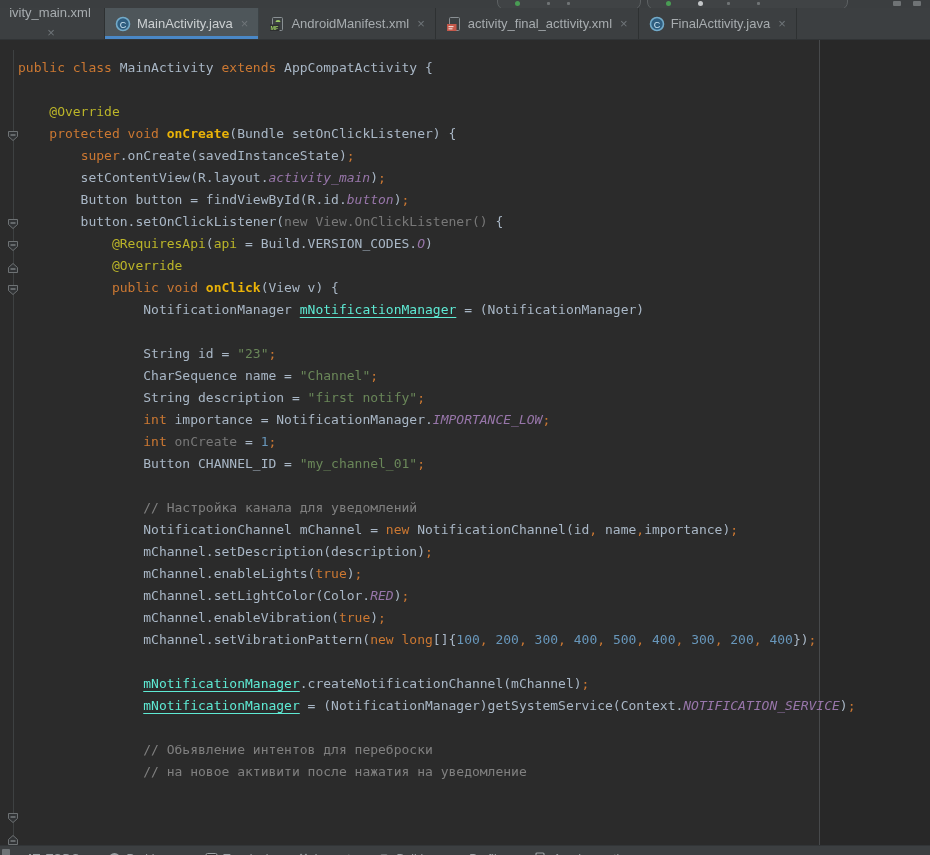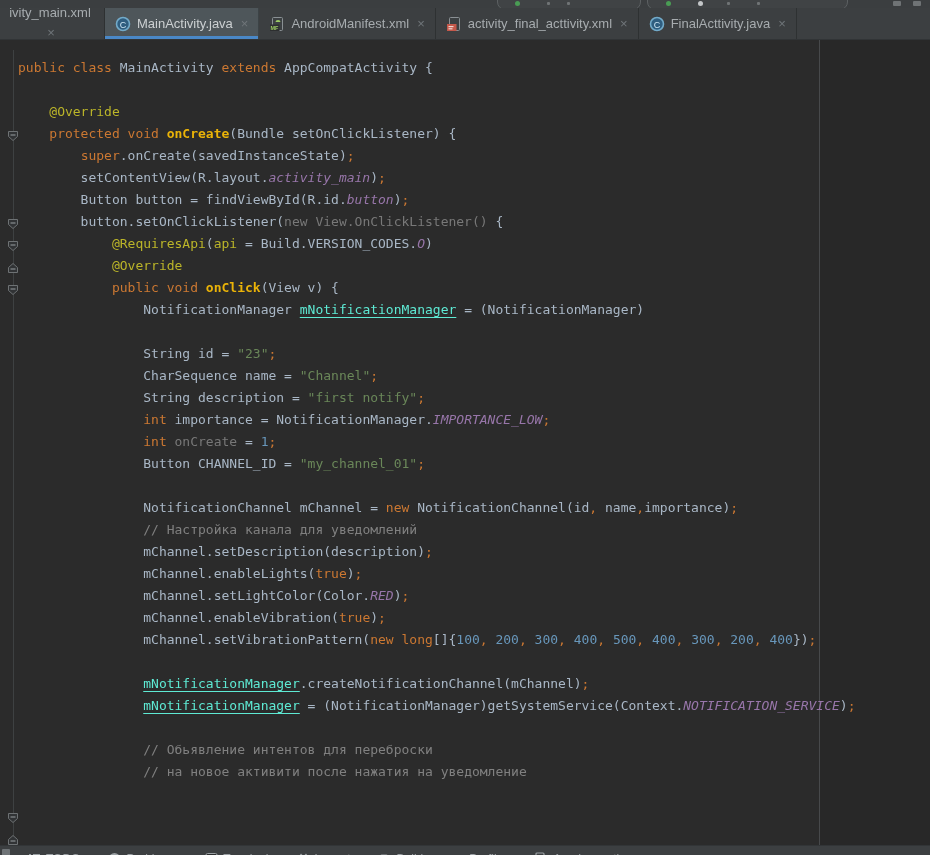--- a/index.html
+++ b/index.html
@@ -130,8 +130,8 @@
       <div class="line"><span class="t-p">                </span><span class="t-k">int</span><span class="t-p"> </span><span class="t-g">onCreate</span><span class="t-p"> = </span><span class="t-n">1</span><span class="t-x">;</span></div>
       <div class="line"><span class="t-p">                Button CHANNEL_ID = </span><span class="t-s">"my_channel_01"</span><span class="t-x">;</span></div>
       <div class="line"></div>
+      <div class="line"><span class="t-p">                </span><span class="t-c">// Настройка канала для уведомлений</span></div>
       <div class="line"><span class="t-p">                NotificationChannel mChannel = </span><span class="t-k">new</span><span class="t-p"> NotificationChannel(id</span><span class="t-x">,</span><span class="t-p"> name</span><span class="t-x">,</span><span class="t-p">importance)</span><span class="t-x">;</span></div>
-      <div class="line"><span class="t-p">                </span><span class="t-c">// Настройка канала для уведомлений</span></div>
       <div class="line"><span class="t-p">                mChannel.setDescription(description)</span><span class="t-x">;</span></div>
       <div class="line"><span class="t-p">                mChannel.enableLights(</span><span class="t-k">true</span><span class="t-p">)</span><span class="t-x">;</span></div>
       <div class="line"><span class="t-p">                mChannel.setLightColor(Color.</span><span class="t-f">RED</span><span class="t-p">)</span><span class="t-x">;</span></div>

